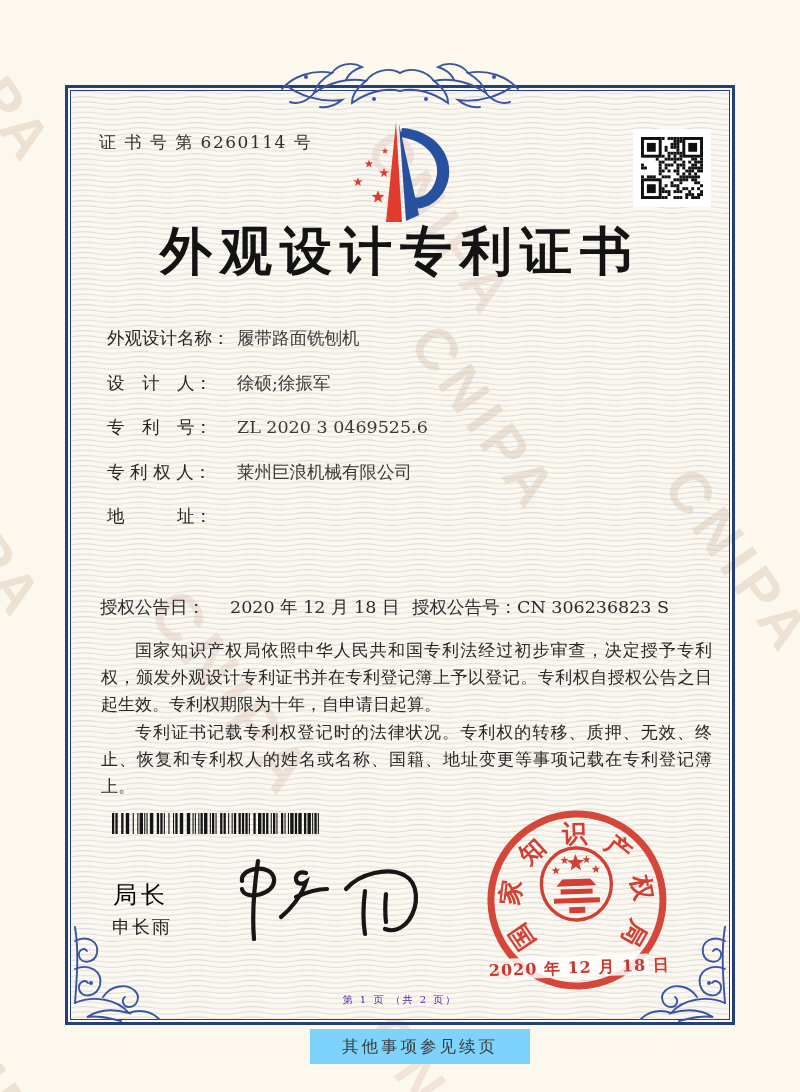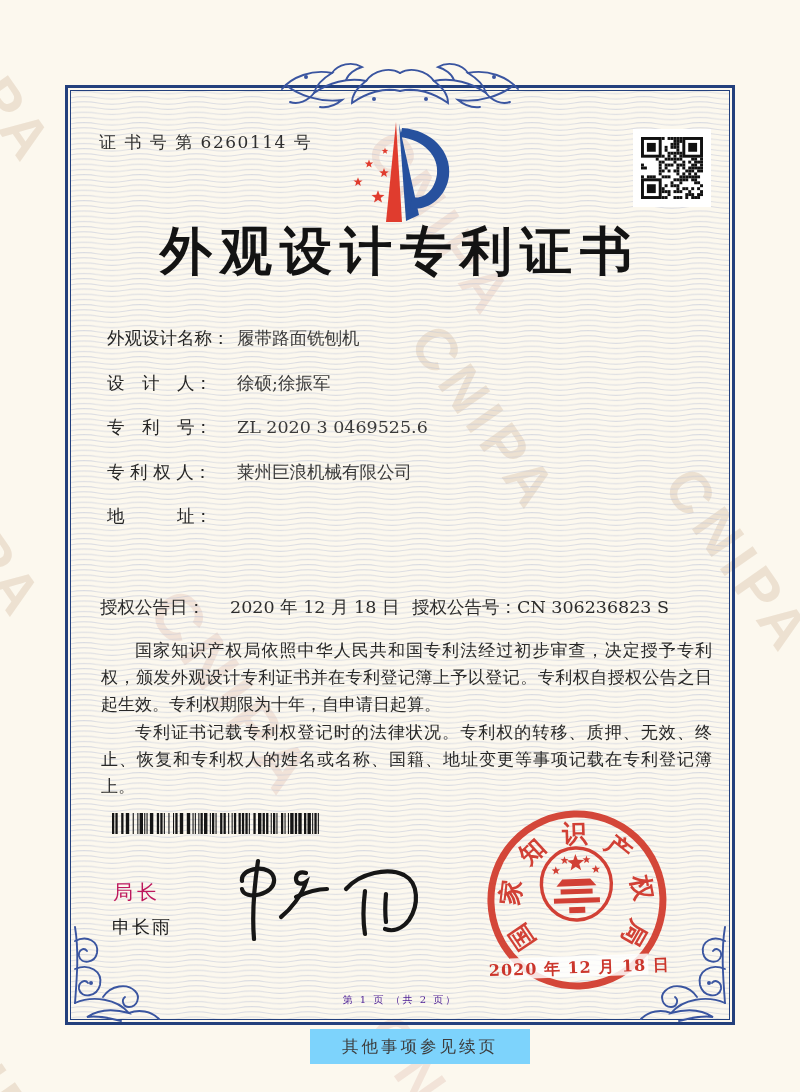--- a/index.html
+++ b/index.html
@@ -42,7 +42,7 @@
 
 .barcode{position:absolute;left:112px;top:813px}
 .signer-title{position:absolute;left:113px;top:879px;font-family:"Liberation Sans",sans-serif;
-  font-size:20px;letter-spacing:4px;color:#be185d}
+  font-size:24px;letter-spacing:4px;color:#000000}
 .signer-name{position:absolute;left:112px;top:915px;font-family:"Liberation Sans",sans-serif;
   font-size:18px;letter-spacing:2px;color:#1c1c1c}
 .sig{position:absolute;left:228px;top:843px}

